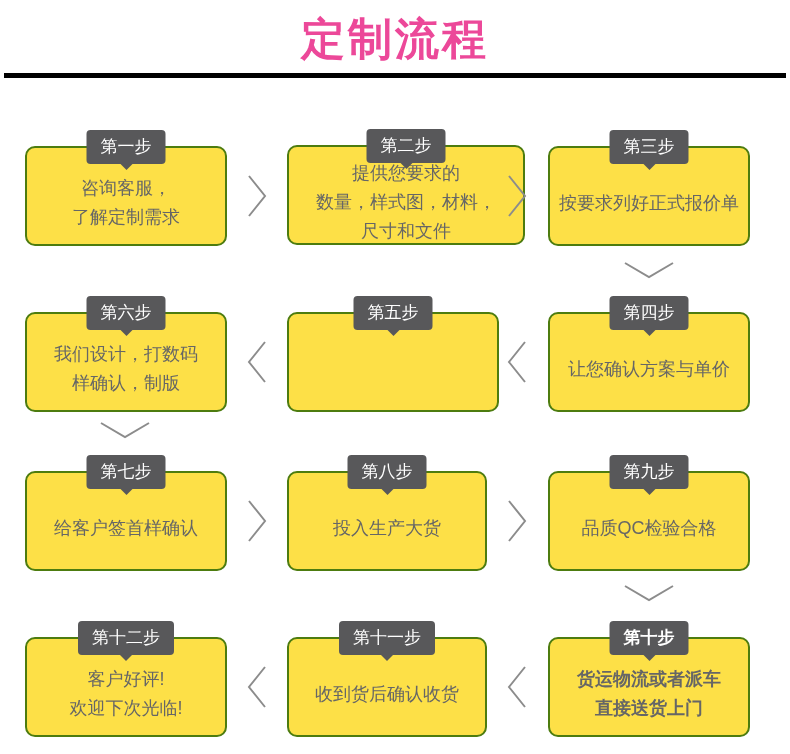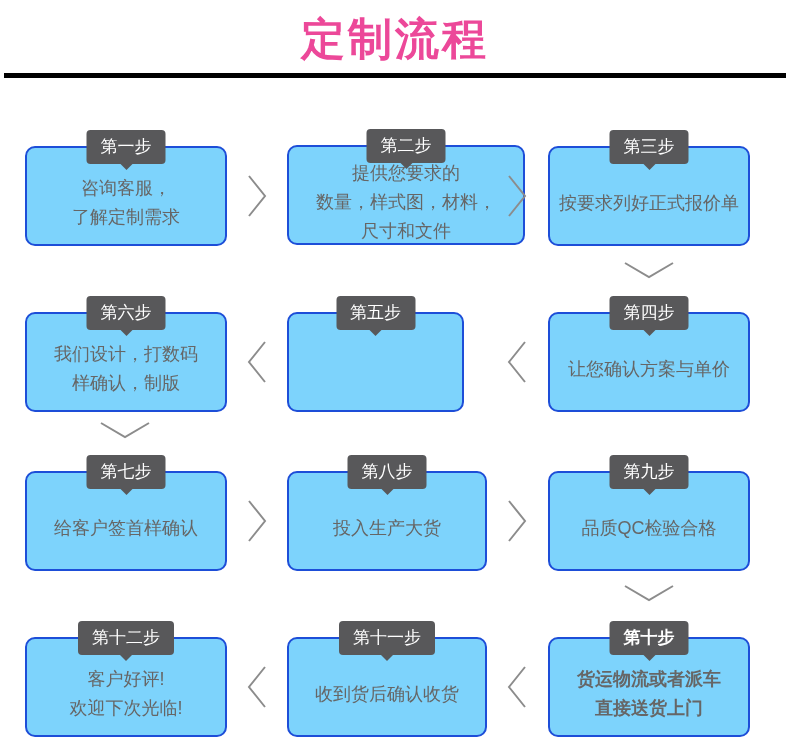--- a/index.html
+++ b/index.html
@@ -33,9 +33,9 @@
     position: absolute;
     width: 202px;
     height: 100px;
-    border: 2px solid #1d4ed8;
+    border: 2px solid #4d7c0f;
     border-radius: 10px;
-    background: #7dd3fc;
+    background: #fde047;
   }
   .step .tab {
     position: absolute;

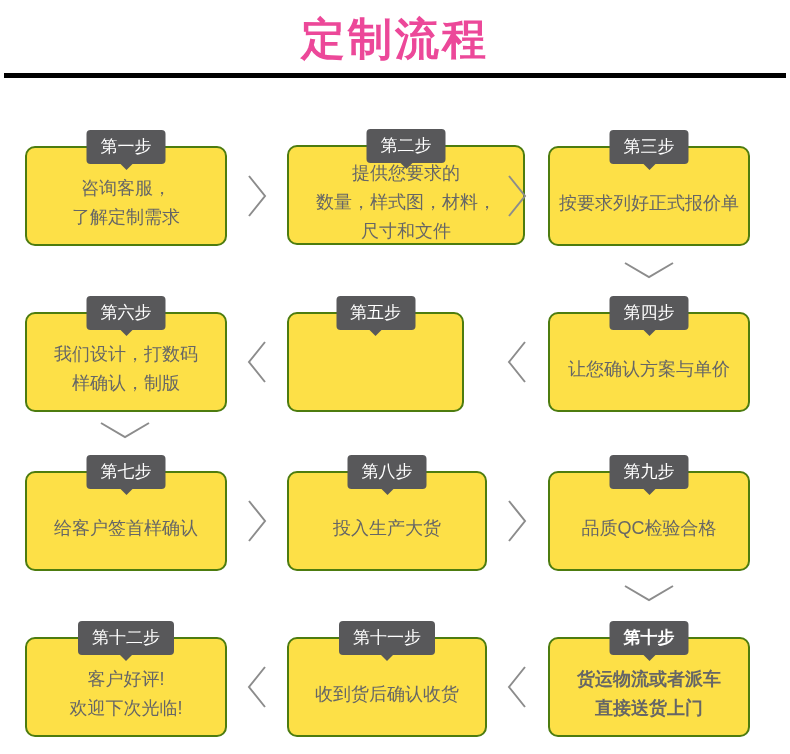--- a/index.html
+++ b/index.html
@@ -81,7 +81,7 @@
   .s2  { left: 287px; top: 67px;  width: 238px; }
   .s3  { left: 548px; top: 68px;  }
   .s4  { left: 548px; top: 234px; }
-  .s5  { left: 287px; top: 234px; width: 177px; }
+  .s5  { left: 287px; top: 234px; width: 212px; }
   .s6  { left: 25px;  top: 234px; }
   .s7  { left: 25px;  top: 393px; }
   .s8  { left: 287px; top: 393px; width: 200px; }

